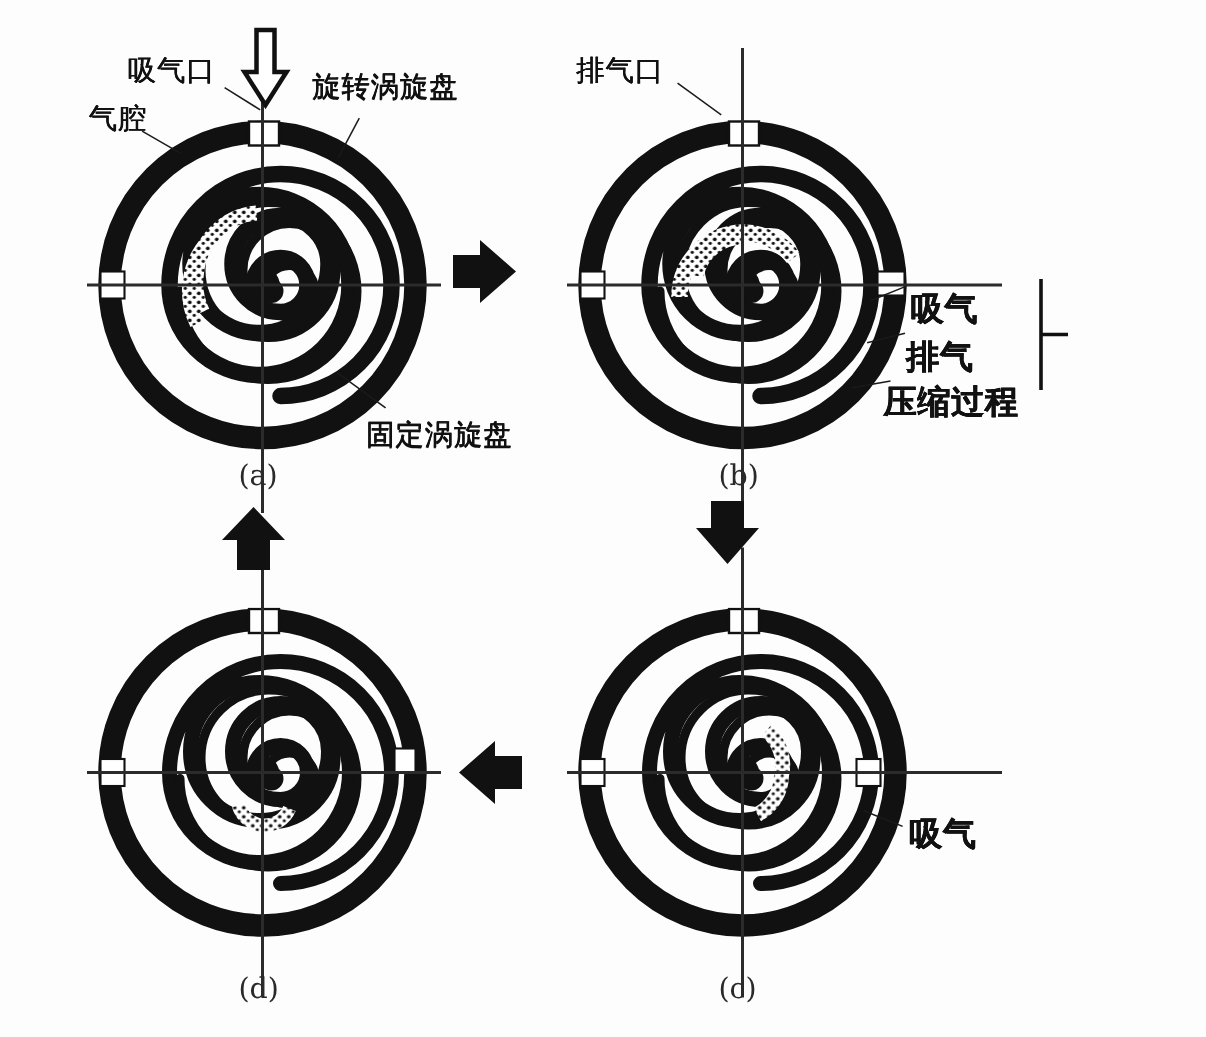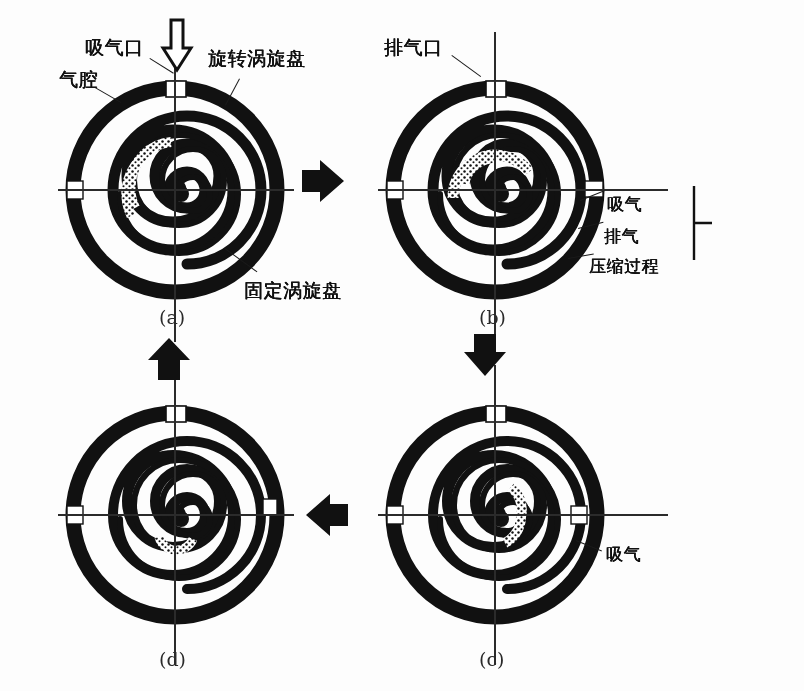--- a/index.html
+++ b/index.html
@@ -38,8 +38,8 @@
     text-shadow: 0.4px 0 0 #111, 0 0.4px 0 #111;
   }
   .label-cn-sm {
-    font-size: 17px;
-    font-weight: normal;
+    font-size: 22px;
+    font-weight: bold;
     text-shadow: 0.4px 0 0 #111, 0 0.4px 0 #111;
   }
   .caption {

